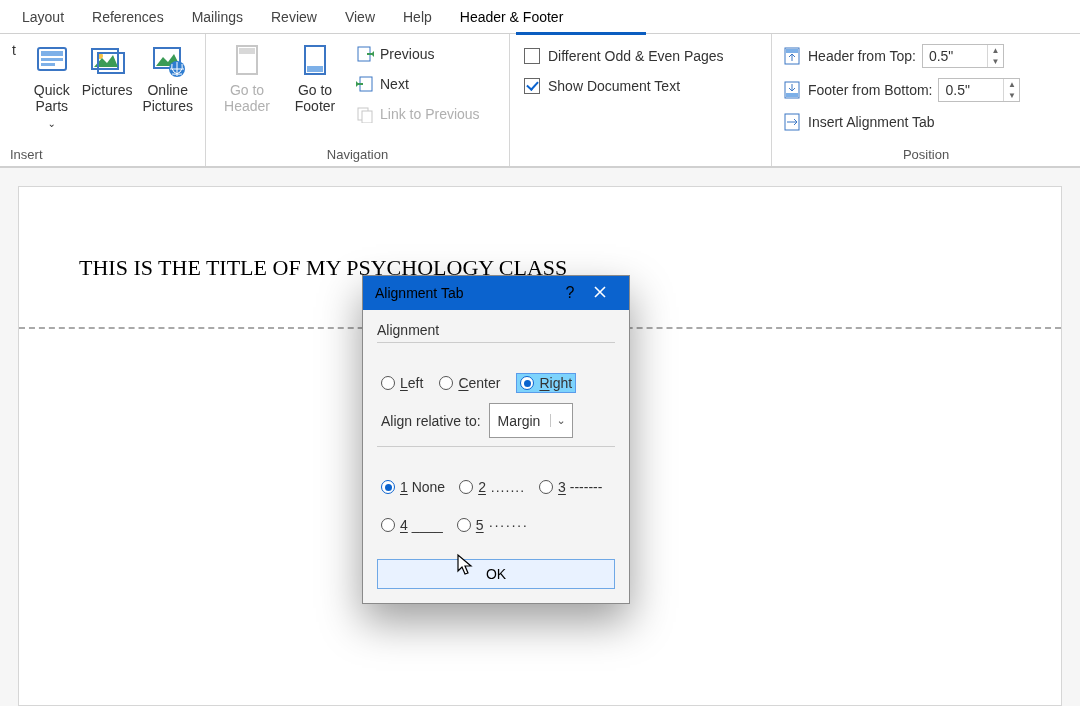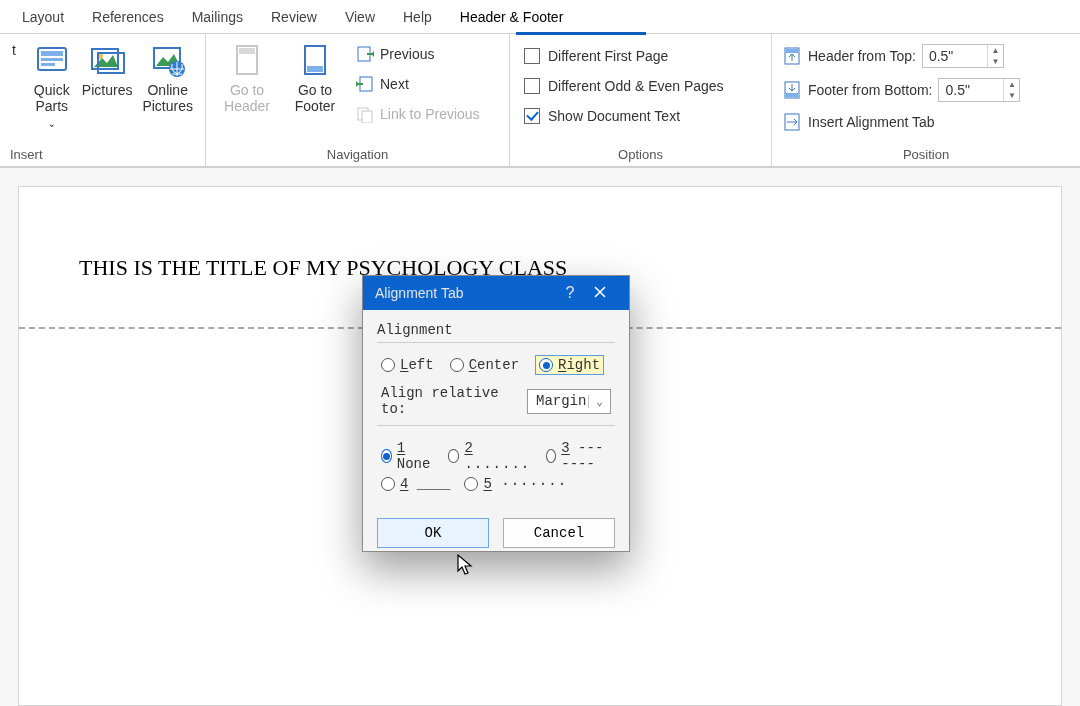--- a/index.html
+++ b/index.html
@@ -267,10 +267,6 @@
     <div class="group-body" style="flex-direction:column; gap:6px; padding-top:6px;">
       <div class="chk">
         <div class="box"></div>
-        <span>Different First Page</span>
-      </div>
-      <div class="chk">
-        <div class="box"></div>
         <span>Different Odd &amp; Even Pages</span>
       </div>
       <div class="chk">

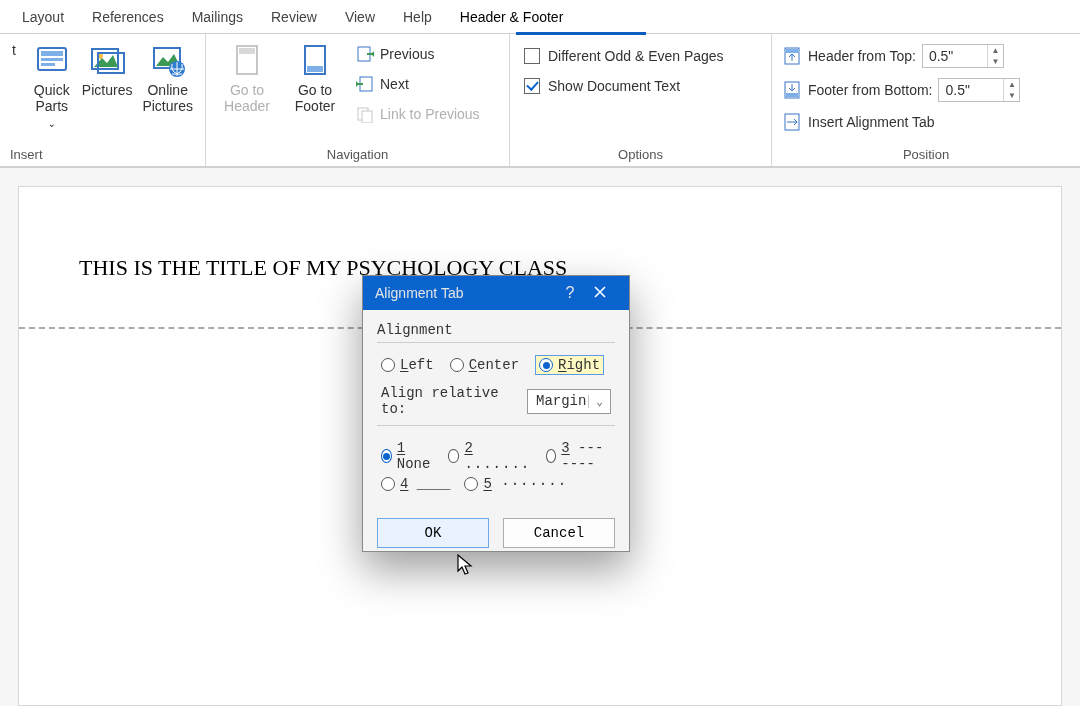--- a/index.html
+++ b/index.html
@@ -274,7 +274,6 @@
         <span>Show Document Text</span>
       </div>
     </div>
-    <div class="group-label">Options</div>
   </div>
 
   <div class="group" style="flex:1; border-right:none;">

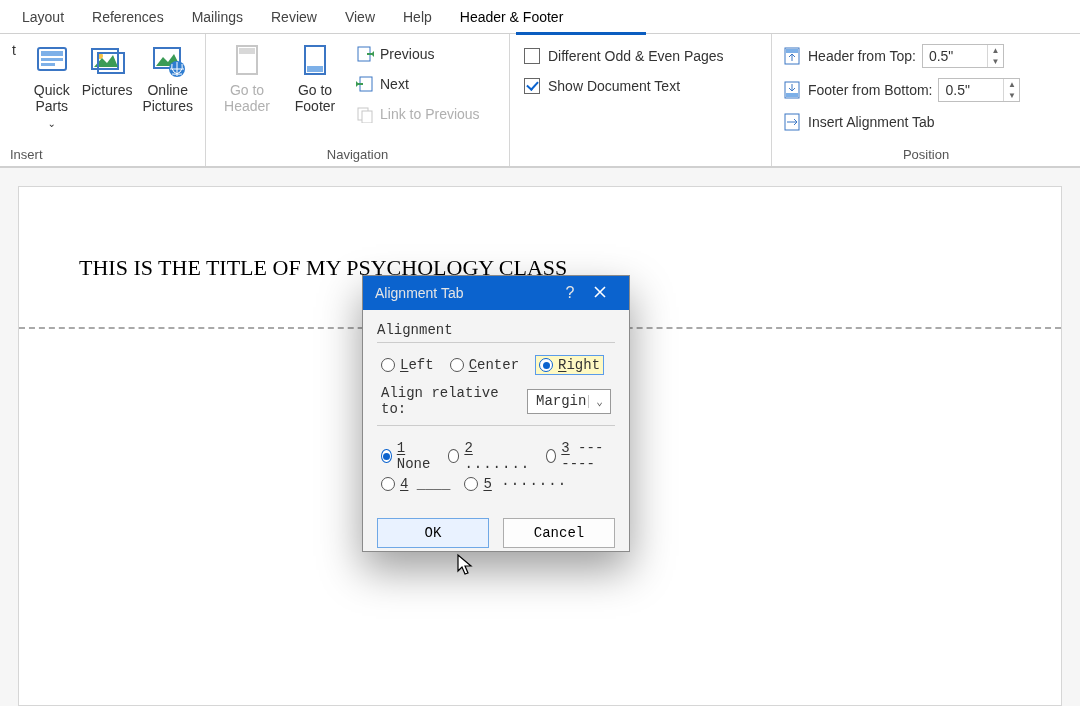--- a/index.html
+++ b/index.html
@@ -138,7 +138,7 @@
     box-shadow: 0 18px 40px rgba(0,0,0,0.38);
   }
   .dlg-title{
-    background:#0b63ce; color:#e5e5e5; height:34px; display:flex; align-items:center; padding:0 12px; font-size:14px;
+    background:#0b63ce; color:#000000; height:34px; display:flex; align-items:center; padding:0 12px; font-size:14px;
   }
   .dlg-title .sp{flex:1;}
   .dlg-help{ width:26px; text-align:center; font-size:16px;}

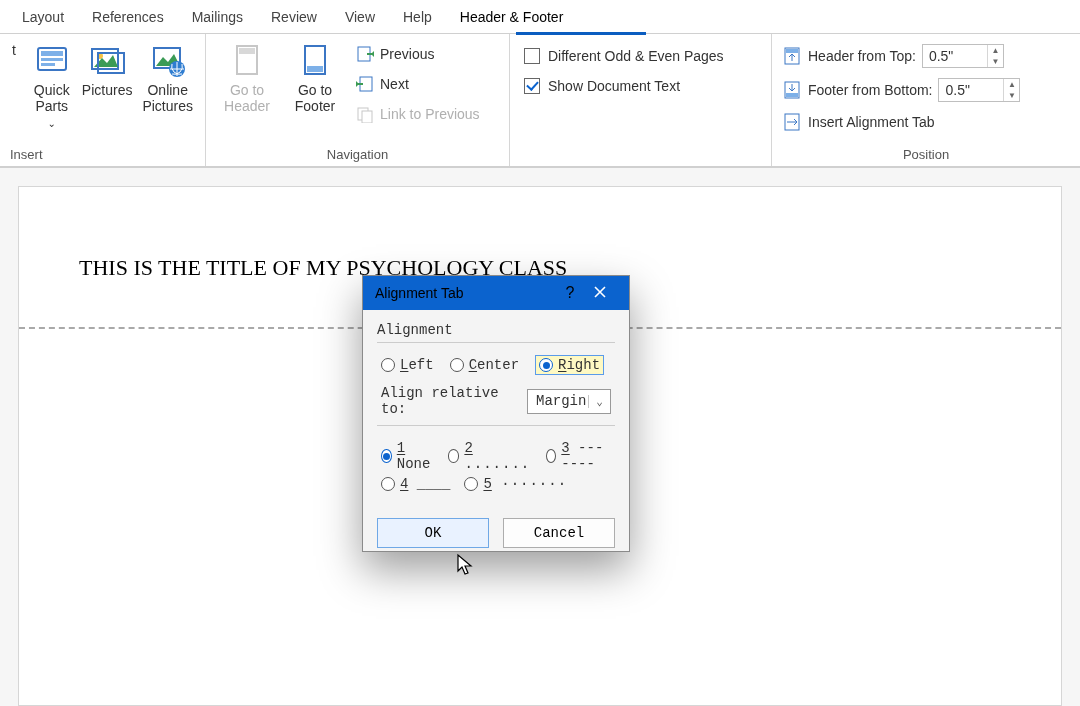--- a/index.html
+++ b/index.html
@@ -144,7 +144,7 @@
   .dlg-help{ width:26px; text-align:center; font-size:16px;}
   .dlg-close{ width:34px; text-align:center;}
   .dlg-close svg{width:14px;height:14px;}
-  .dlg-body{ padding:10px 14px 3px 14px; color:#333;font-family:Liberation Mono, monospace;}
+  .dlg-body{ padding:10px 14px 14px 14px; color:#333;}
   .section-lbl{ margin:2px 0 4px 0; }
   .inset{ border-top:1px solid #ccc; padding:10px 4px 8px 4px;}
   .radiorow{display:flex; align-items:center; gap:16px; margin:2px 0;}

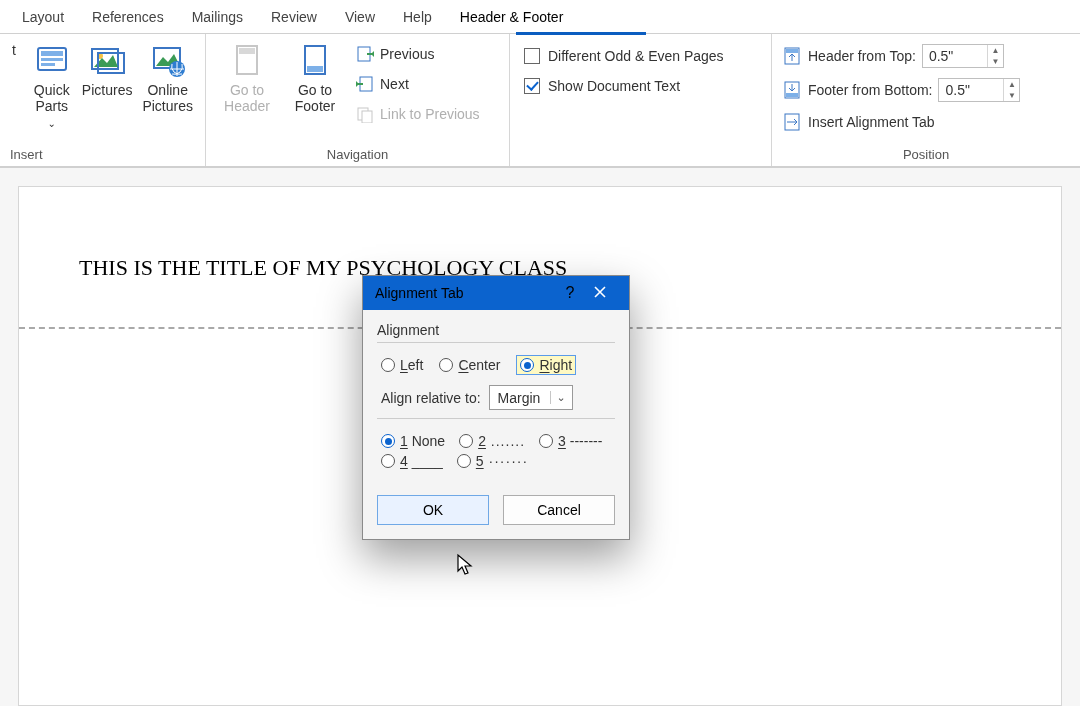--- a/index.html
+++ b/index.html
@@ -148,7 +148,7 @@
   .section-lbl{ margin:2px 0 4px 0; }
   .inset{ border-top:1px solid #ccc; padding:10px 4px 8px 4px;}
   .radiorow{display:flex; align-items:center; gap:16px; margin:2px 0;}
-  .radio{ display:flex; align-items:center; gap:5px; }
+  .radio{ display:flex; align-items:center; gap:5px;margin-top:18px; }
   .radio .rc{ width:14px;height:14px;border:1.5px solid #555;border-radius:50%; display:flex; align-items:center; justify-content:center; background:#fff;}
   .radio.sel .rc{ border-color:#0b63ce;}
   .radio.sel .rc::after{content:"";width:7px;height:7px;background:#0b63ce;border-radius:50%;}

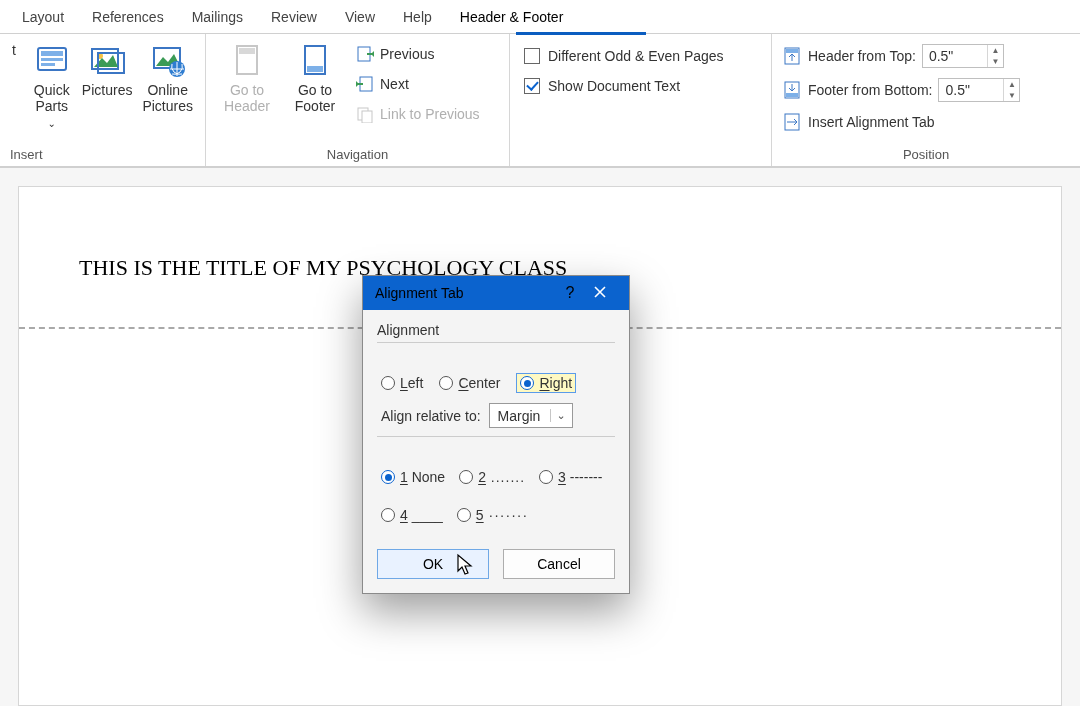--- a/index.html
+++ b/index.html
@@ -350,7 +350,7 @@
           <span class="rc"></span>
           <span><span class="u">C</span><span>enter</span></span>
         </label>
-        <label class="radio sel" style="border:1px solid #5a9bea; padding:1px 3px; background:#fef9c3;justify-content:space-between;">
+        <label class="radio sel" style="border:1px solid #5a9bea; padding:1px 3px; background:#7dd3fc;justify-content:space-between;">
           <span class="rc"></span>
           <span><span class="u">R</span><span>ight</span></span>
         </label>

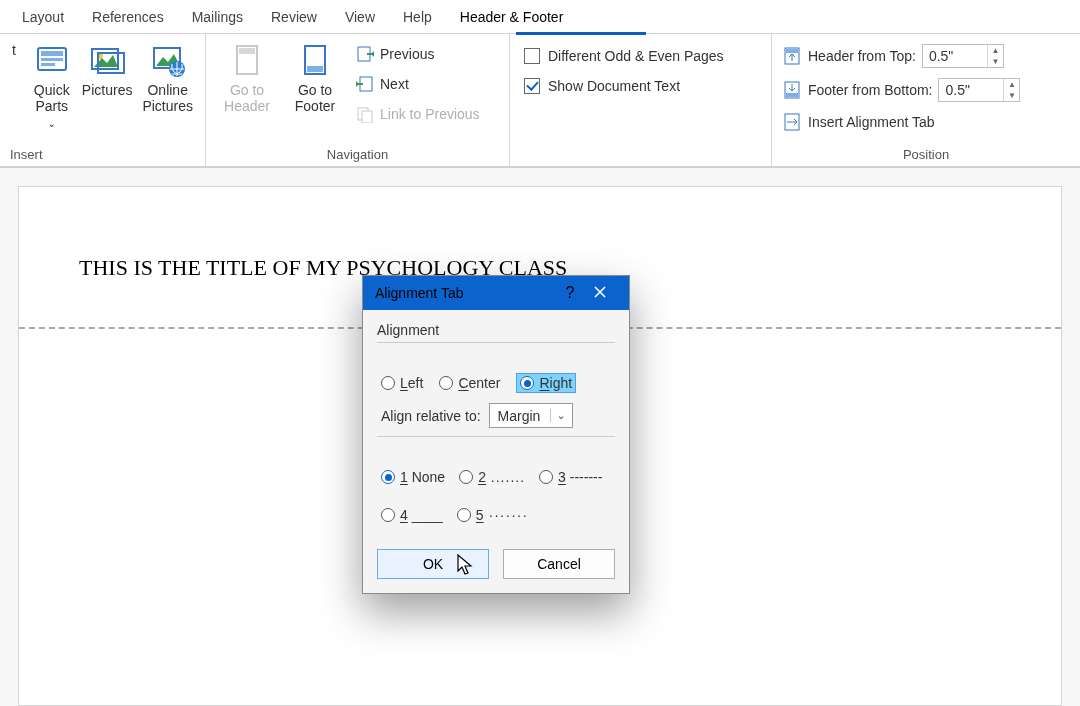--- a/index.html
+++ b/index.html
@@ -154,7 +154,7 @@
   .radio.sel .rc::after{content:"";width:7px;height:7px;background:#0b63ce;border-radius:50%;}
   .u{ text-decoration: underline; text-decoration-thickness:1px; text-underline-offset:2px;}
   .alignrel{display:flex; align-items:center; gap:8px; margin-top:10px;}
-  .dd{ border:1px solid #999; background:#fff; height:25px; display:flex; align-items:center;}
+  .dd{ border:1px solid #999; background:#fff; height:35px; display:flex; align-items:center;}
   .dd .dval{ padding:0 8px; width:60px;}
   .dd .dar{ width:22px; border-left:1px solid #c6c6c6; display:flex; align-items:center; justify-content:center; color:#555; font-size:11px;}
   .dlg-leader .radiorow{gap:14px; margin:4px 0;}

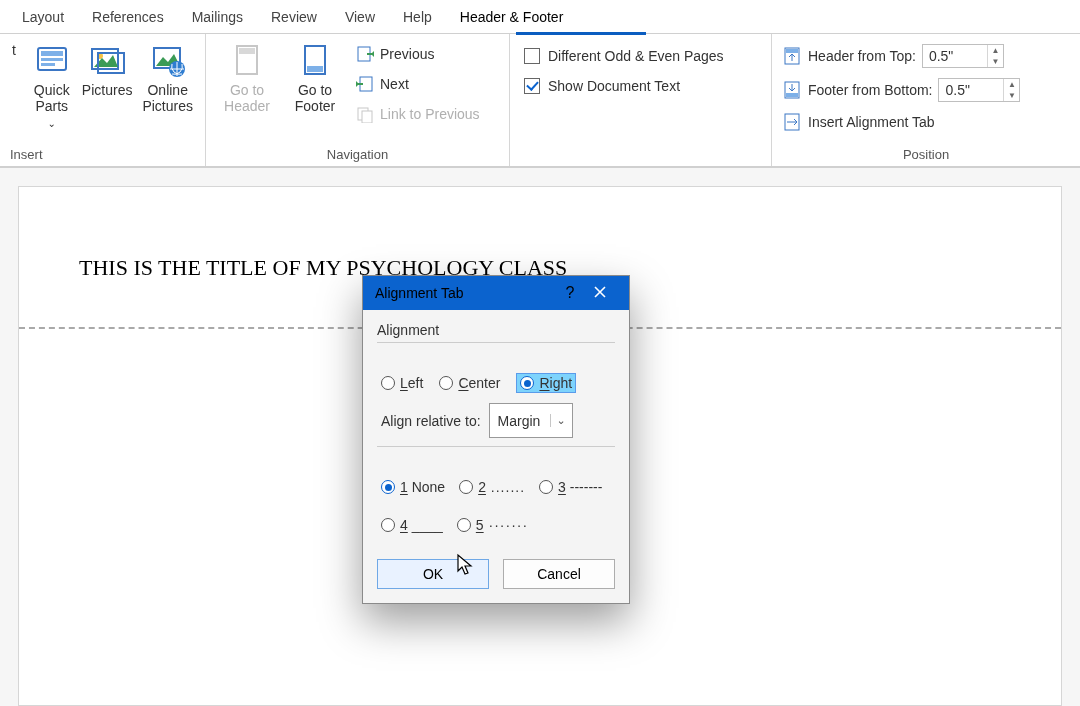--- a/index.html
+++ b/index.html
@@ -393,7 +393,6 @@
 
     <div class="dlg-btns">
       <button class="primary">OK</button>
-      <button>Cancel</button>
     </div>
   </div>
 </div>

